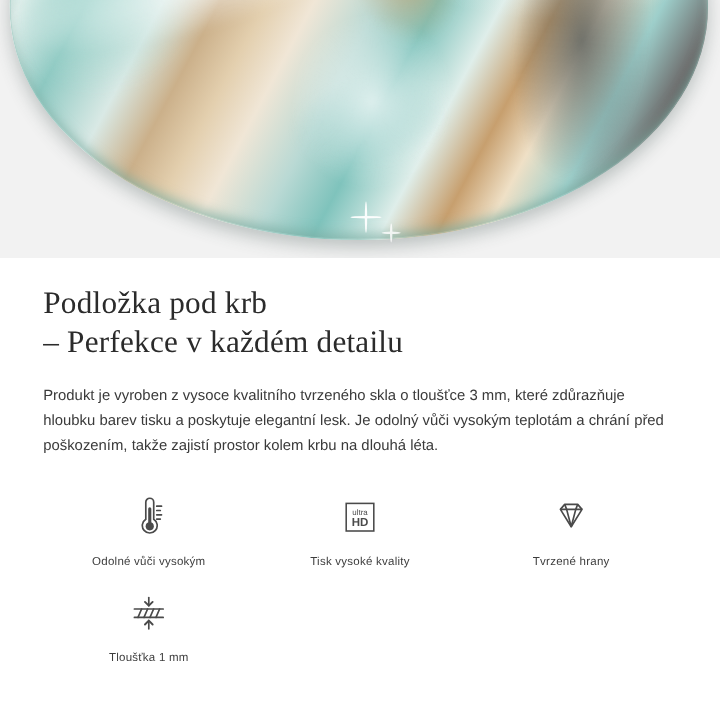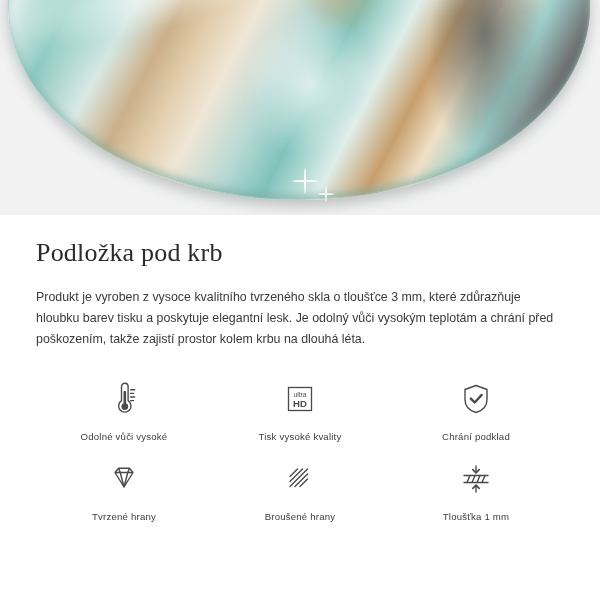--- a/index.html
+++ b/index.html
@@ -203,6 +203,7 @@
 
     <h1 class="headline">
       <span class="l1">Podložka pod krb</span>
+      <span class="l2">– Perfekce v každém detailu</span>
     </h1>
 
     <p class="paragraph">Produkt je vyroben z vysoce kvalitního tvrzeného skla o tloušťce 3 mm, které zdůrazňuje hloubku barev tisku a poskytuje elegantní lesk. Je odolný vůči vysokým teplotám a chrání před poškozením, takže zajistí prostor kolem krbu na dlouhá léta.</p>

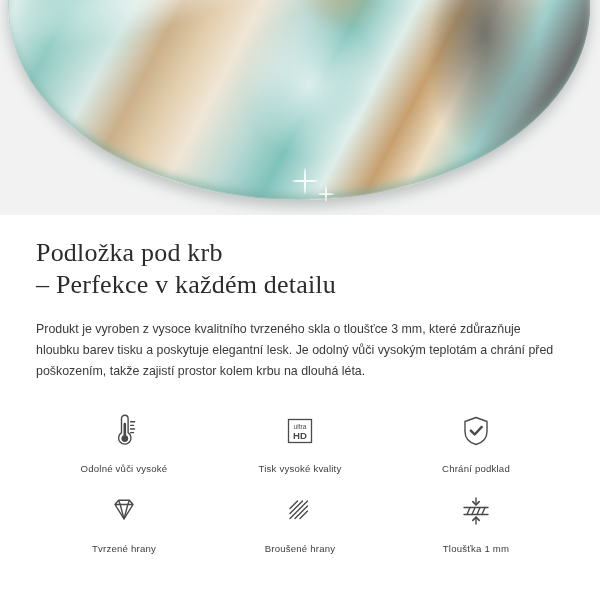--- a/index.html
+++ b/index.html
@@ -219,7 +219,7 @@
             <path d="M28.6 12.8h4M28.6 16.4h3M28.6 20h4M28.6 23.6h3"></path>
           </svg>
         </div>
-        <div class="feature-label">Odolné vůči vysoké</div>
+        <div class="feature-label">Odolné vůči vysokým</div>
       </div>
 
       <div class="feature">

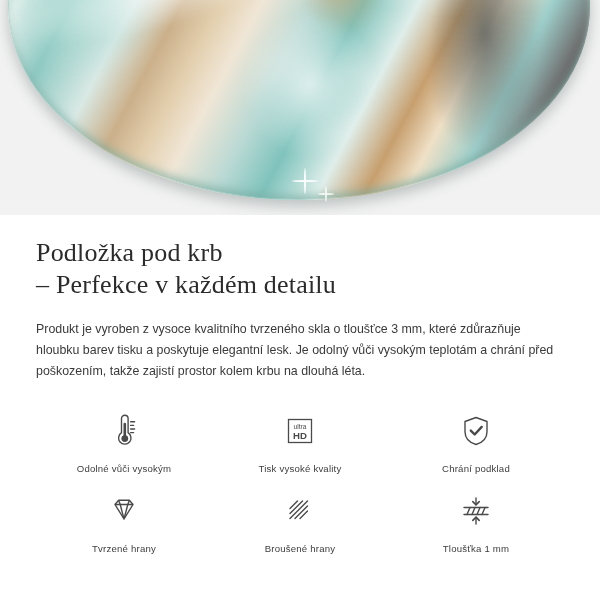--- a/index.html
+++ b/index.html
@@ -233,15 +233,6 @@
         <div class="feature-label">Tisk vysoké kvality</div>
       </div>
 
-      <div class="feature">
-        <div class="feature-icon">
-          <svg width="44" height="44" viewBox="0 0 44 44" fill="none">
-            <path d="M22 8.5l11 4v10.2c0 6.5-4.6 10.9-11 12.8-6.4-1.9-11-6.3-11-12.8V12.5z" stroke="#4a4a4a" stroke-width="1.4" stroke-linejoin="round"></path>
-            <path d="M16.8 21.6l3.9 3.9 7-7.6" stroke="#4a4a4a" stroke-width="2.4" stroke-linecap="round" stroke-linejoin="round"></path>
-          </svg>
-        </div>
-        <div class="feature-label">Chrání podklad</div>
-      </div>
 
       <div class="feature">
         <div class="feature-icon">

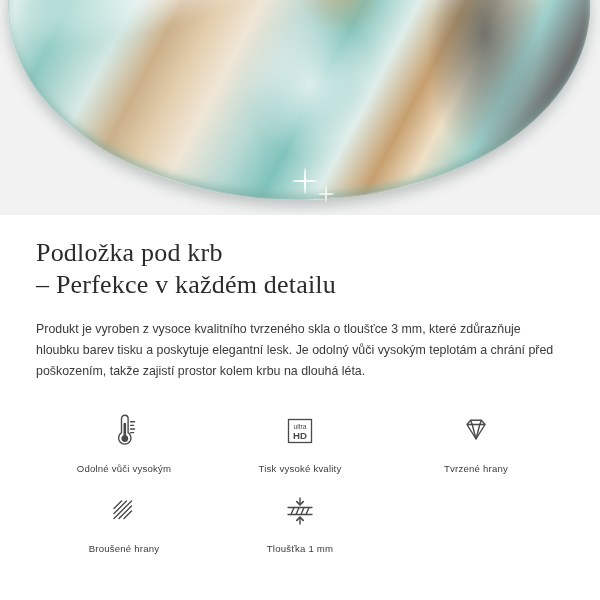--- a/index.html
+++ b/index.html
@@ -245,18 +245,6 @@
         <div class="feature-label">Tvrzené hrany</div>
       </div>
 
-      <div class="feature">
-        <div class="feature-icon">
-          <svg width="44" height="44" viewBox="0 0 44 44" fill="none" stroke="#4a4a4a" stroke-width="1.4" stroke-linecap="round">
-            <path d="M12 29.5L29.5 12"></path>
-            <path d="M12 24.5L24.5 12"></path>
-            <path d="M12 19.5L19.5 12"></path>
-            <path d="M17 29.5L29.5 17"></path>
-            <path d="M22 29.5L29.5 22"></path>
-          </svg>
-        </div>
-        <div class="feature-label">Broušené hrany</div>
-      </div>
 
       <div class="feature">
         <div class="feature-icon">

